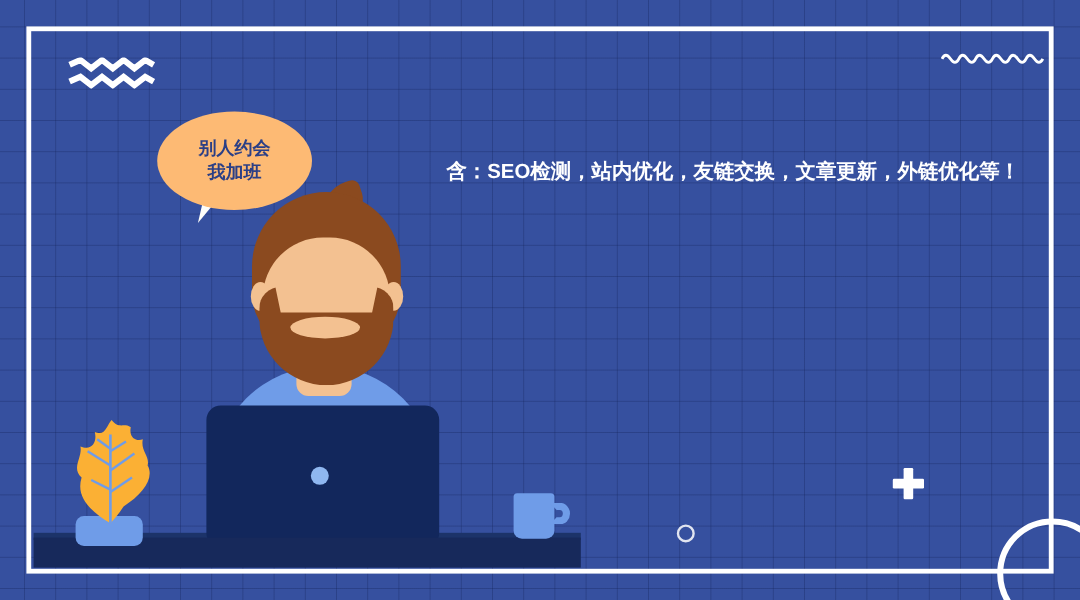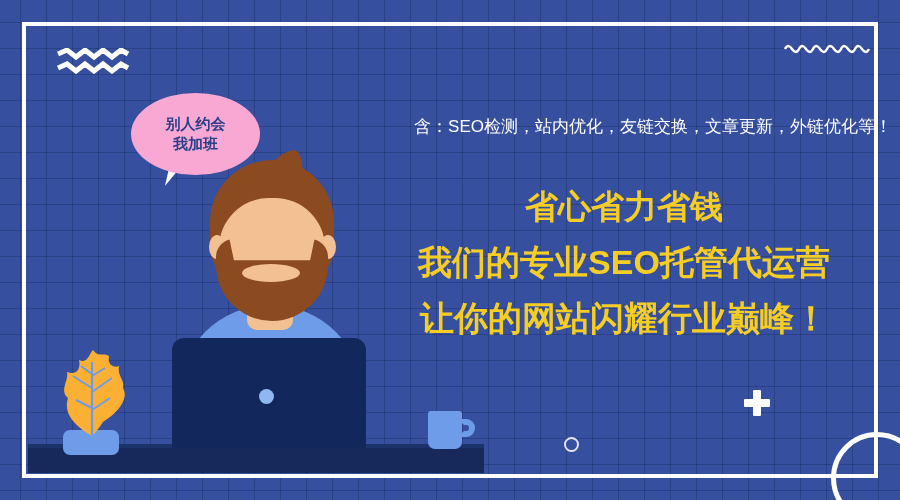--- a/index.html
+++ b/index.html
@@ -73,7 +73,7 @@
   
   .bubble{
     position:absolute;left:131px;top:93px;width:129px;height:82px;
-    background:#f9a8d4;border-radius:50%;
+    background:#fdba74;border-radius:50%;
   }
   .bubble-text{
     position:absolute;inset:0;

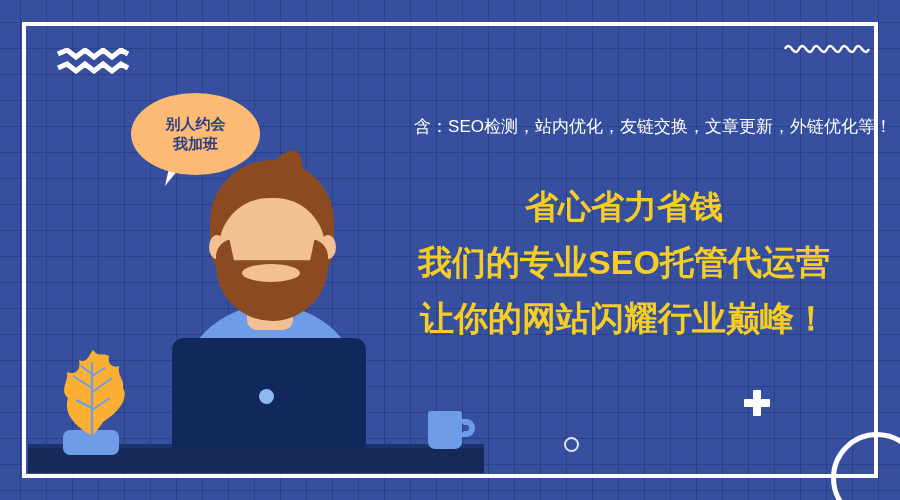--- a/index.html
+++ b/index.html
@@ -56,9 +56,10 @@
   }
   .title .x{font-size:26px;vertical-align:4px;margin-right:10px;font-weight:bold;}
   .subtitle{
-    position:absolute;left:330px;top:116px;width:562px;
-    color:#ffffff;font-size:17px;text-align:right;line-height:1.3;
+    position:absolute;left:330px;top:132px;width:562px;
+    color:#ffffff;font-size:17px;text-align:center;line-height:1.3;
     white-space:nowrap;
+    font-weight:bold;
   }
   .claims{
     position:absolute;left:356px;top:190px;width:536px;

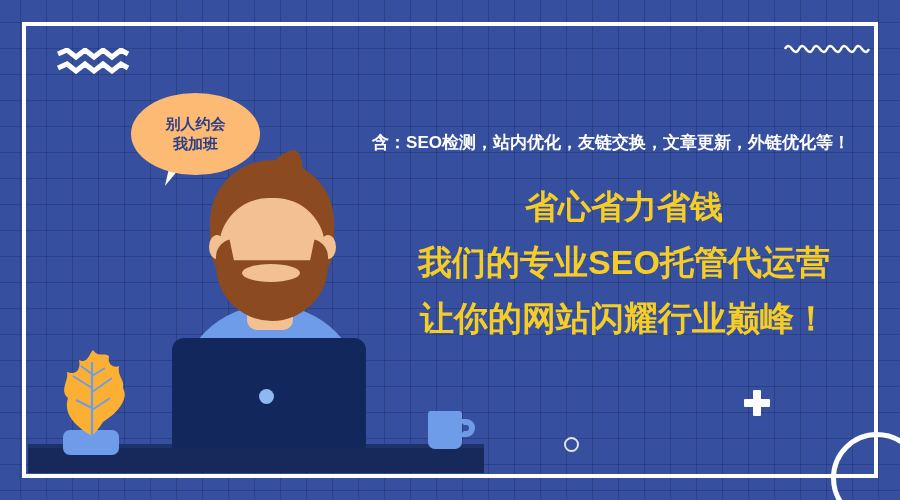--- a/index.html
+++ b/index.html
@@ -219,11 +219,6 @@
 
   <div class="subtitle">含：SEO检测，站内优化，友链交换，文章更新，外链优化等！</div>
 
-  <div class="claims">
-    <div class="claim claim-0">省心省力省钱</div>
-    <div class="claim claim-1">我们的专业SEO托管代运营</div>
-    <div class="claim claim-2">让你的网站闪耀行业巅峰！</div>
-  </div>
 
   <div class="plus"></div>
   <div class="dot-circle"></div>

